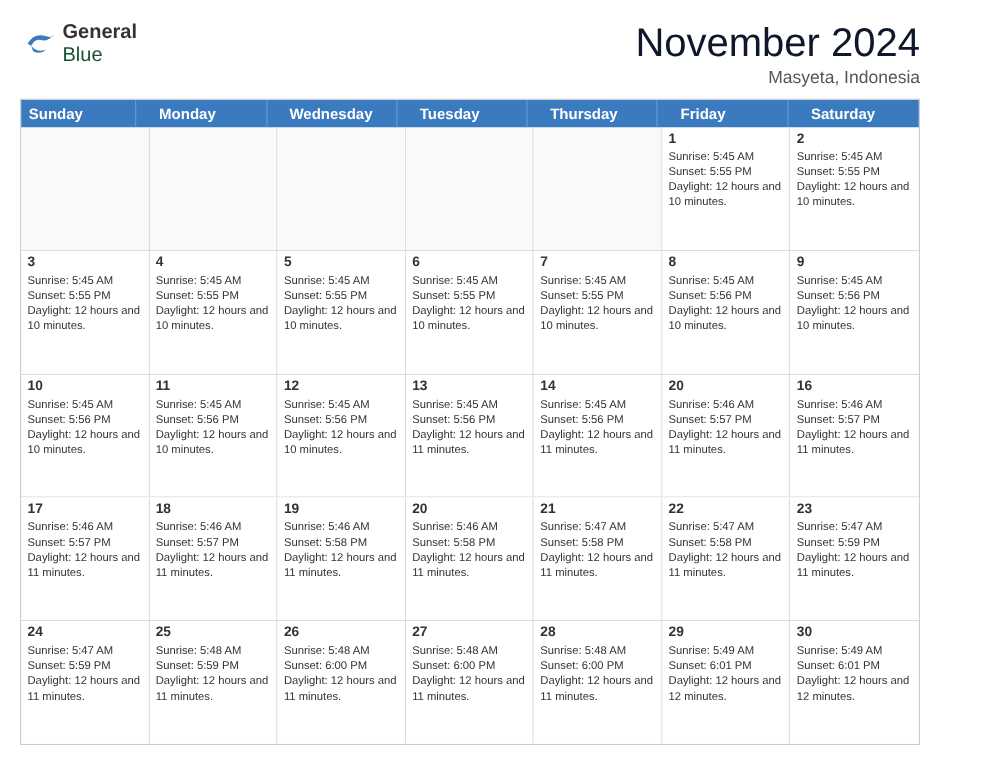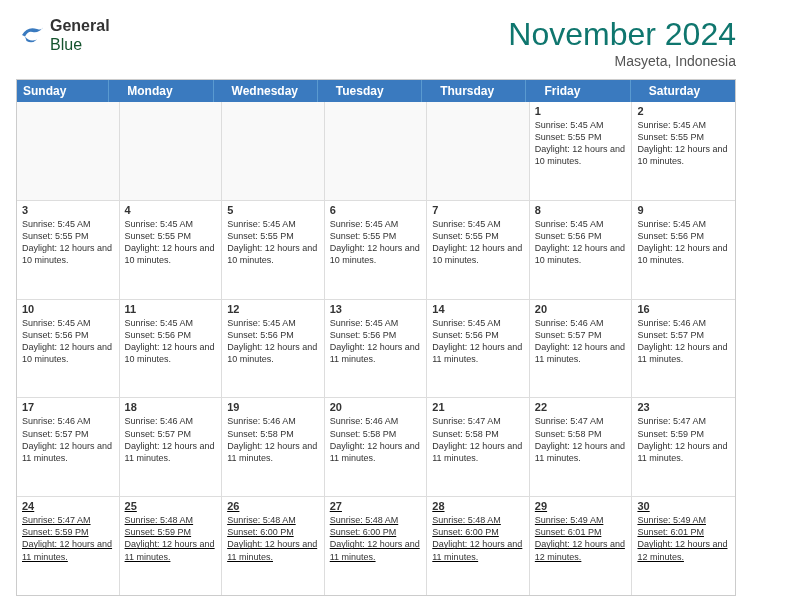--- a/index.html
+++ b/index.html
@@ -38,7 +38,7 @@
     .month-title {
       font-size: 32px;
       font-weight: normal;
-      color: #0f766e;
+      color: #0f172a;
     }
     .location {
       font-size: 14px;

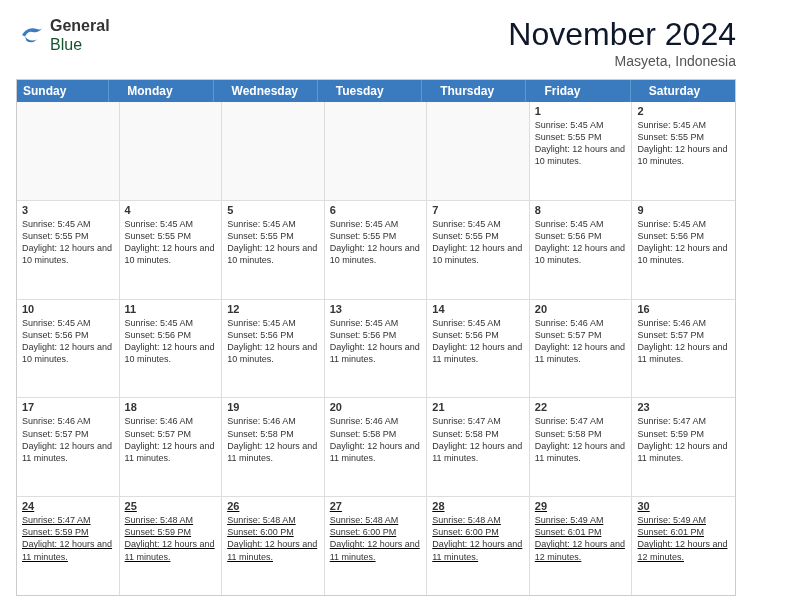--- a/index.html
+++ b/index.html
@@ -76,7 +76,7 @@
       flex: 1;
       border-bottom: 1px solid #ddd;
     }
-    .cal-row:last-child { border-bottom: none; text-decoration: underline; }
+    .cal-row:last-child { border-bottom: none; }
     .cal-cell {
       border-right: 1px solid #ddd;
       padding: 3px 5px;

